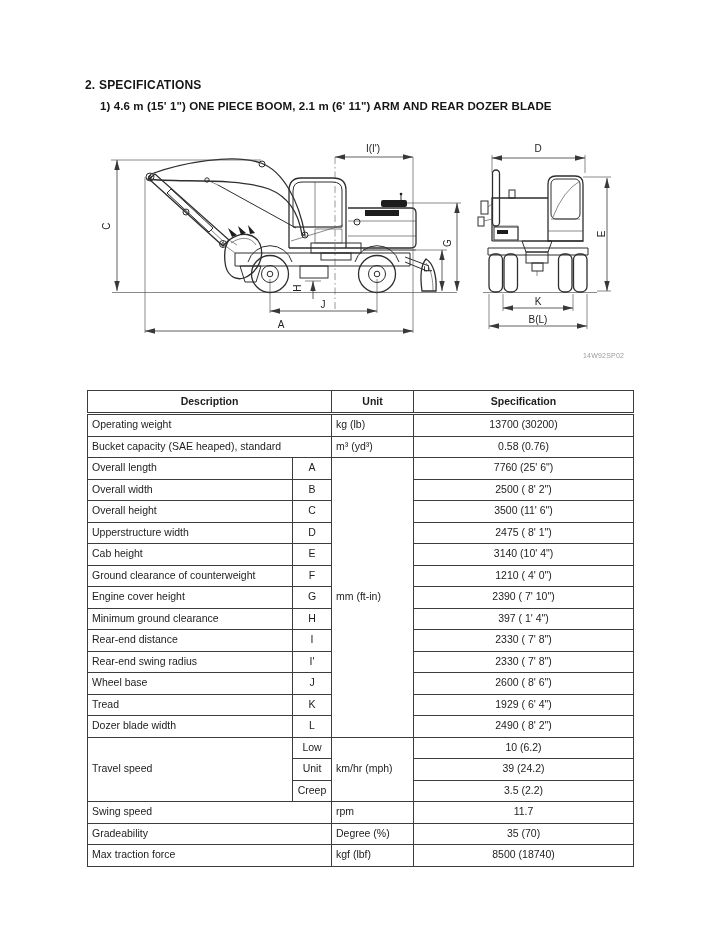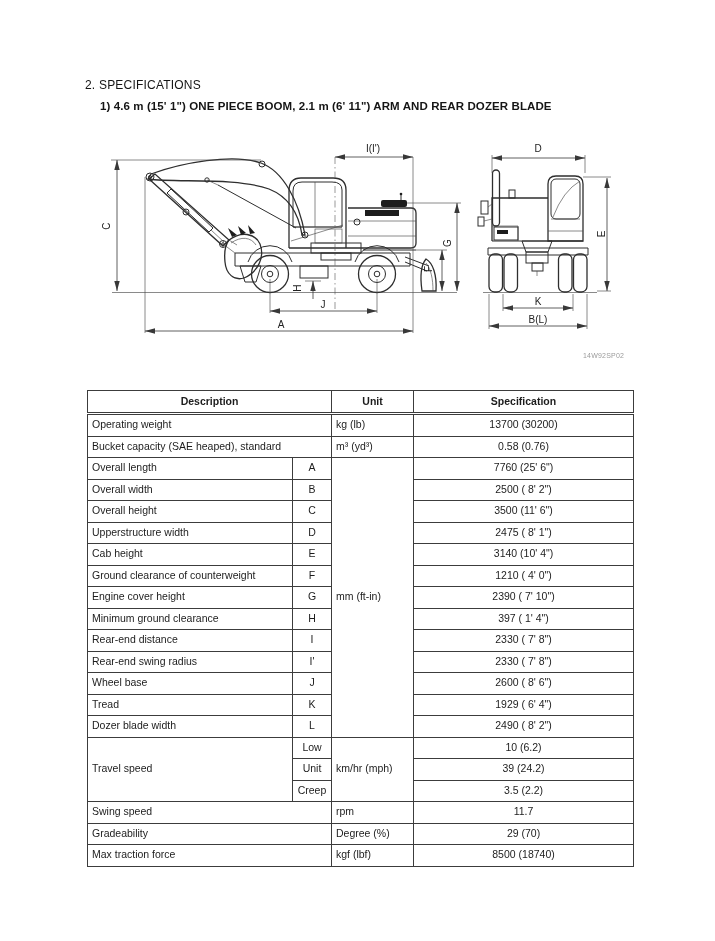--- a/index.html
+++ b/index.html
@@ -9,7 +9,7 @@
   }
   .title{
     position:absolute;left:85px;top:78px;
-    font-size:12px;font-weight:normal;letter-spacing:.2px;color:#151515;
+    font-size:12px;font-weight:bold;letter-spacing:.2px;color:#151515;
   }
   .subtitle{
     position:absolute;left:100px;top:100px;

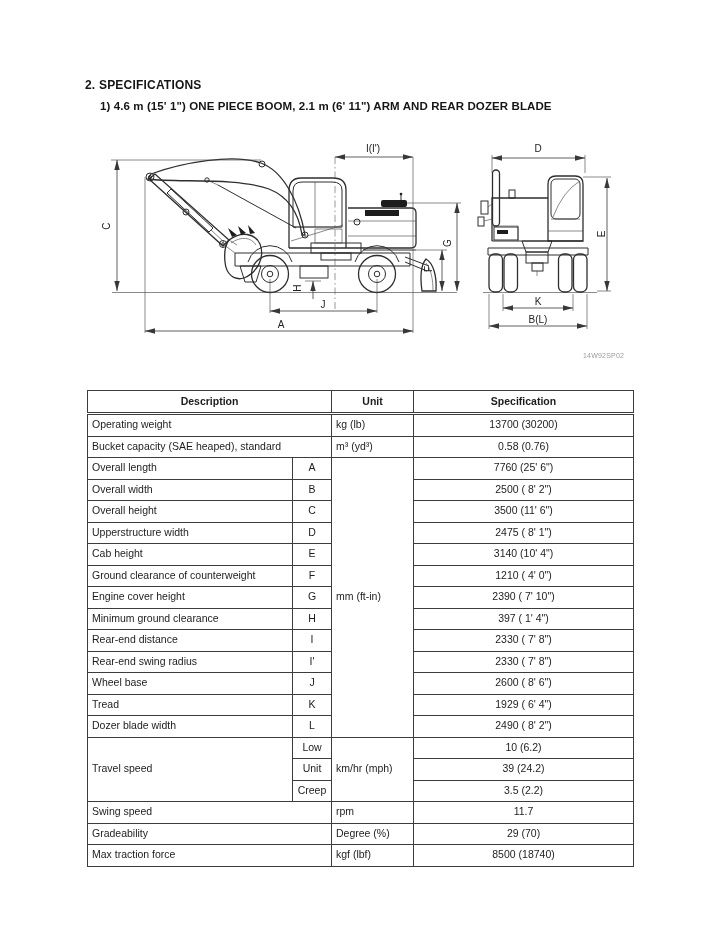--- a/index.html
+++ b/index.html
@@ -303,7 +303,7 @@
       <tr>
         <td class="c-desc" colspan="2">Gradeability</td>
         <td class="c-unit">Degree (%)</td>
-        <td class="c-spec">29 (70)</td>
+        <td class="c-spec">35 (70)</td>
       </tr>
       <tr>
         <td class="c-desc" colspan="2">Max traction force</td>

